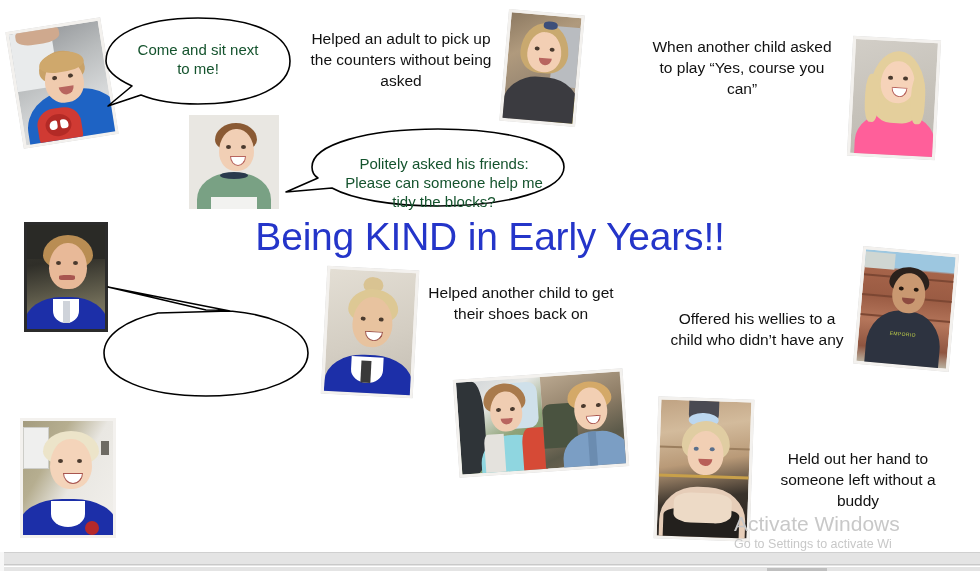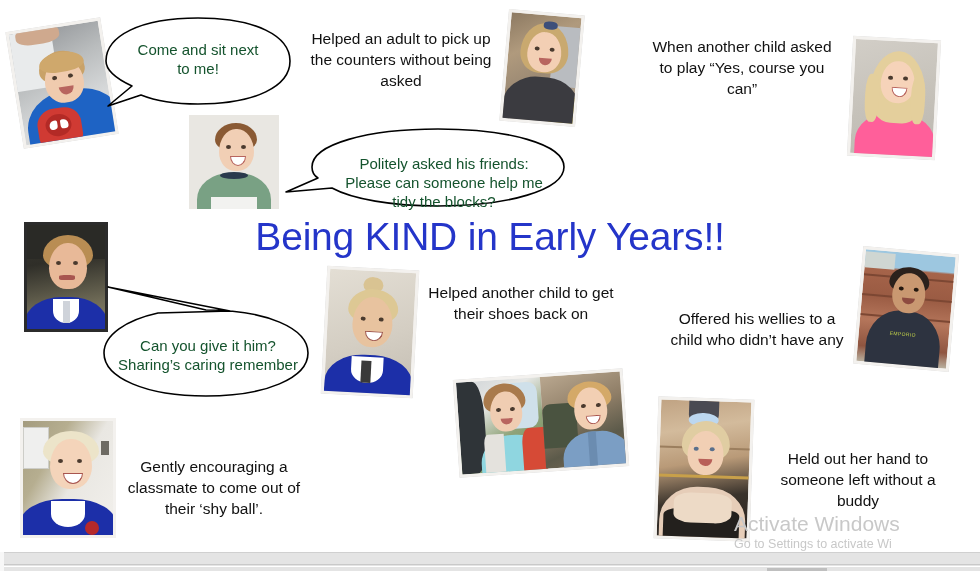--- a/index.html
+++ b/index.html
@@ -259,8 +259,6 @@
       <svg width="228" height="118" viewBox="0 0 228 118">
         <path d="M118 26 C178 26 220 44 220 69 C220 94 178 112 118 112 C58 112 16 94 16 69 C16 51 38 36 70 29 L142 27 L20 3 Z" fill="#ffffff" stroke="#000000" stroke-width="1.6" stroke-linejoin="round"></path>
       </svg>
-      <div class="bubble-text" style="left:24px; top:52px; width:192px;">Can you give it him?
-Sharing’s caring remember</div>
     </div>
 
     <div class="photo" style="left:324px; top:268px; width:92px; height:128px; transform: rotate(3deg);">

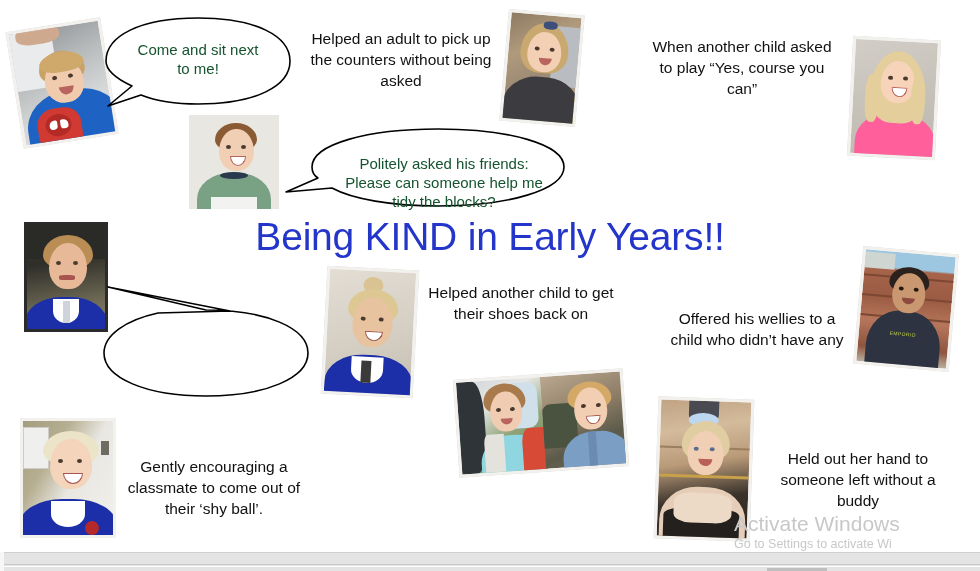--- a/index.html
+++ b/index.html
@@ -346,9 +346,6 @@
       </div>
     </div>
 
-    <div class="caption" style="left:110px; top:456px; width:208px;">Gently encouraging a
-classmate to come out of
-their ‘shy ball’.</div>
 
 
     <div class="photo" style="left:656px; top:398px; width:96px; height:142px; transform: rotate(2deg);">

